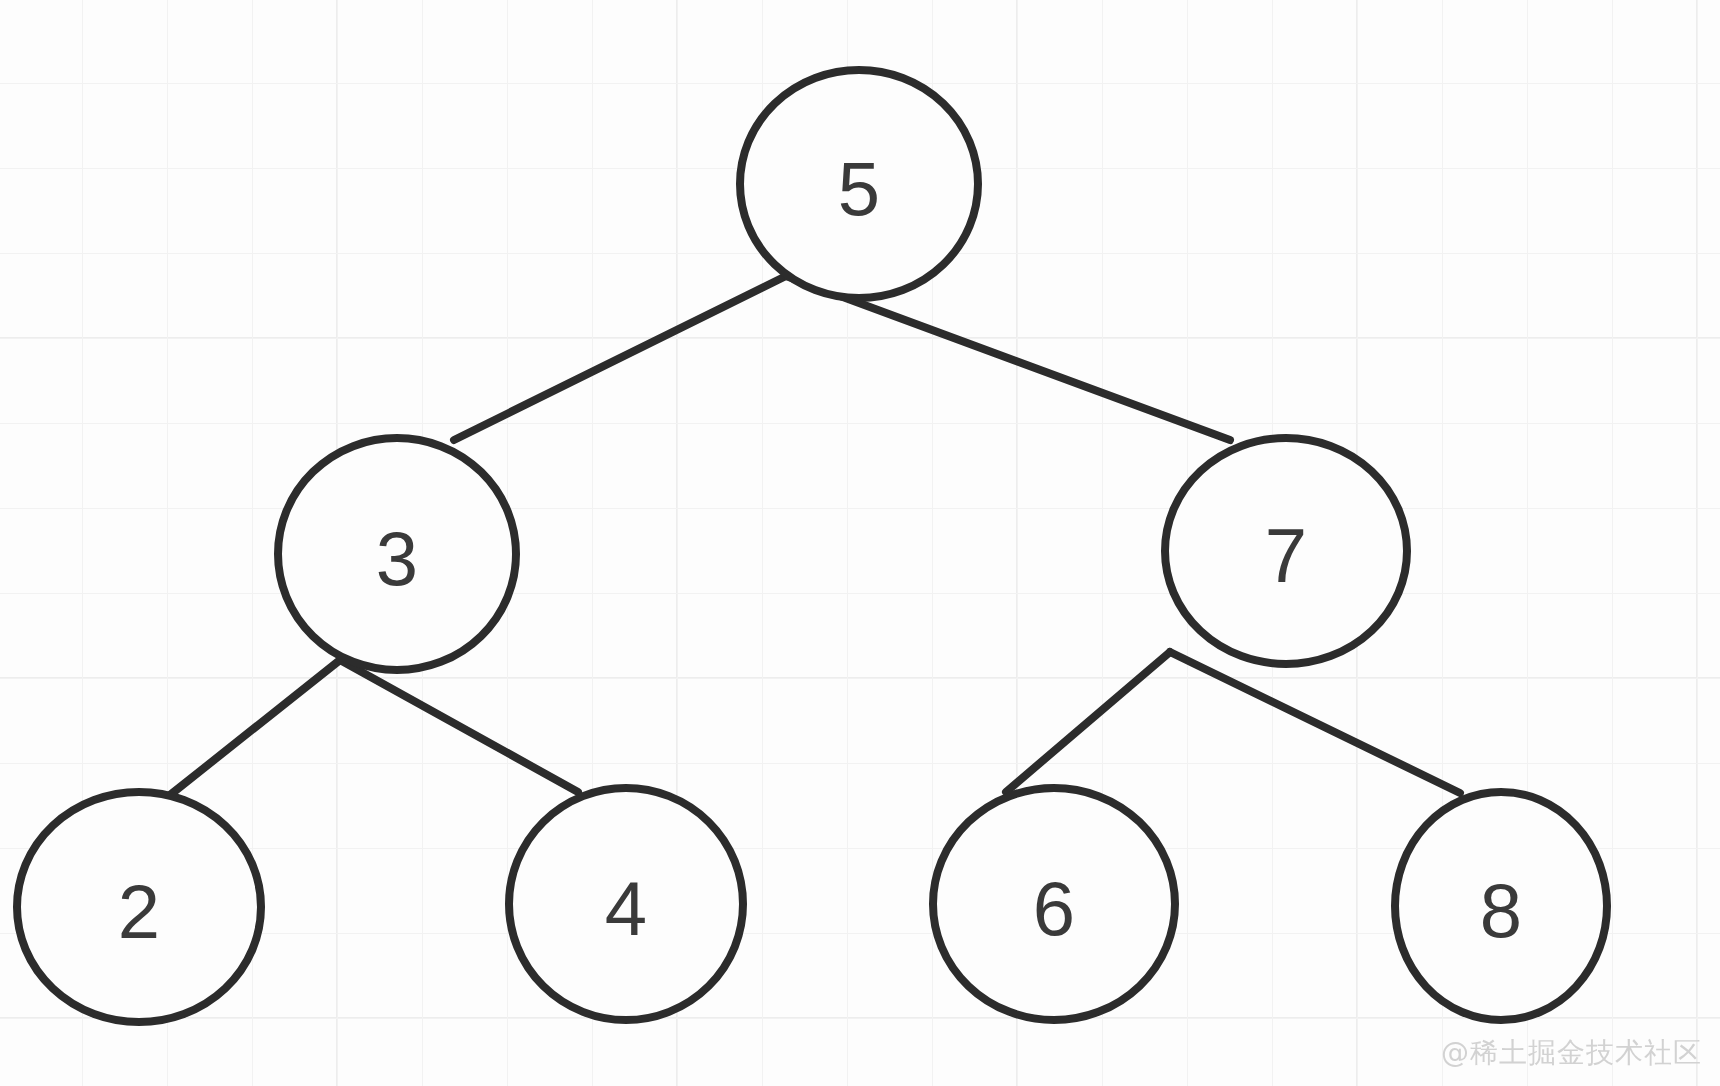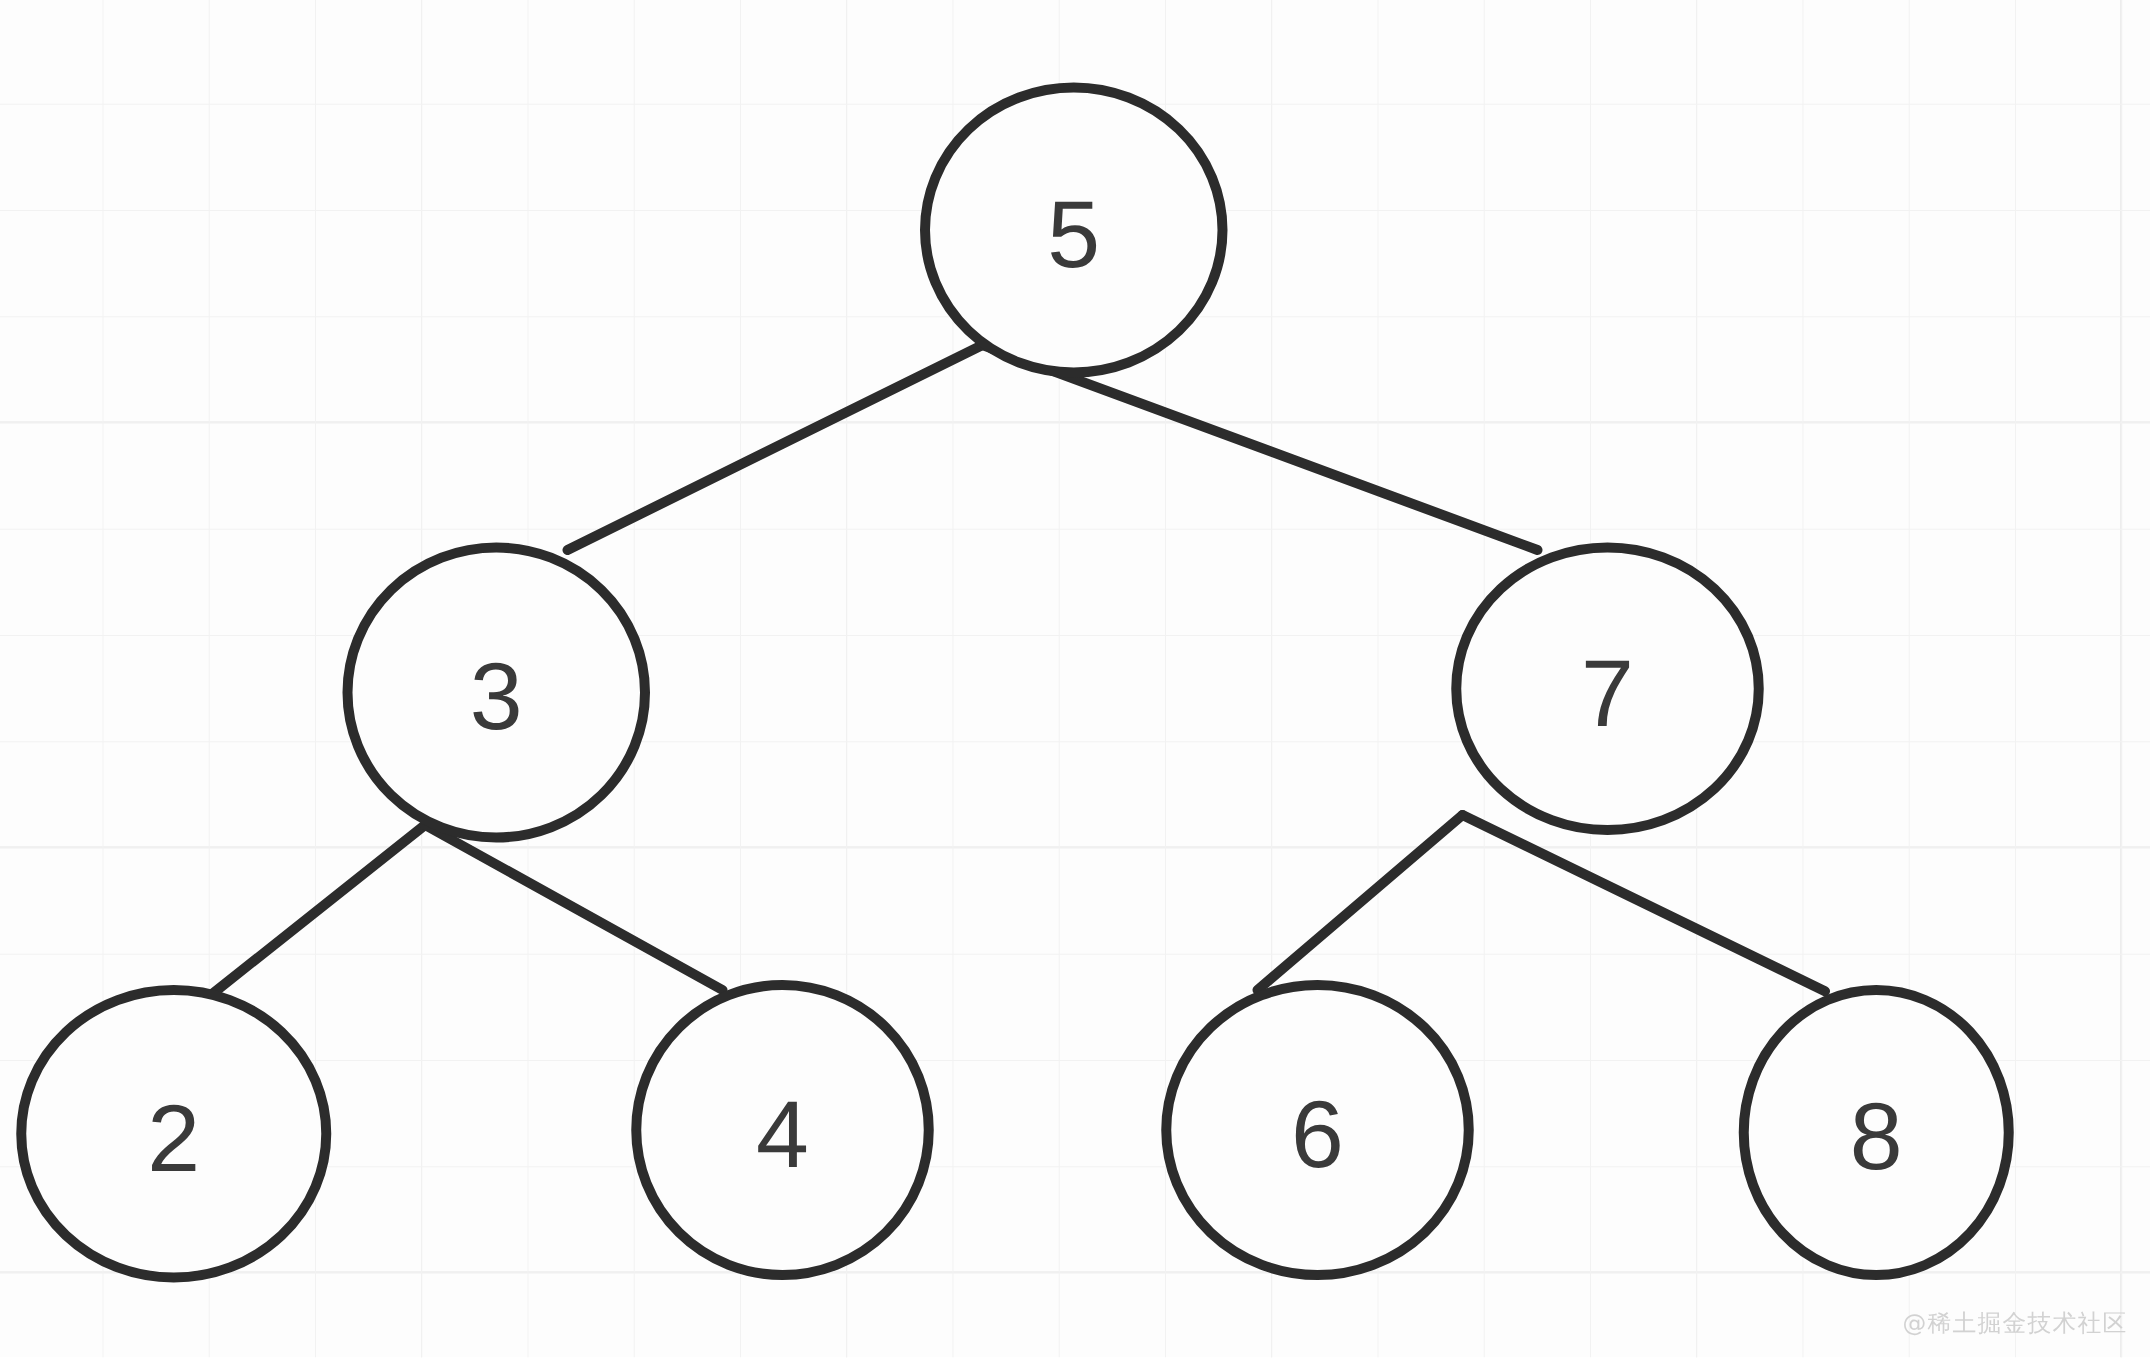--- a/index.html
+++ b/index.html
@@ -57,7 +57,7 @@
     right: 18px;
     bottom: 14px;
     color: #d2d2d2;
-    font-size: 19px;
+    font-size: 28px;
     letter-spacing: 1px;
     font-family: "DejaVu Sans", "Liberation Sans", sans-serif;
     white-space: nowrap;

